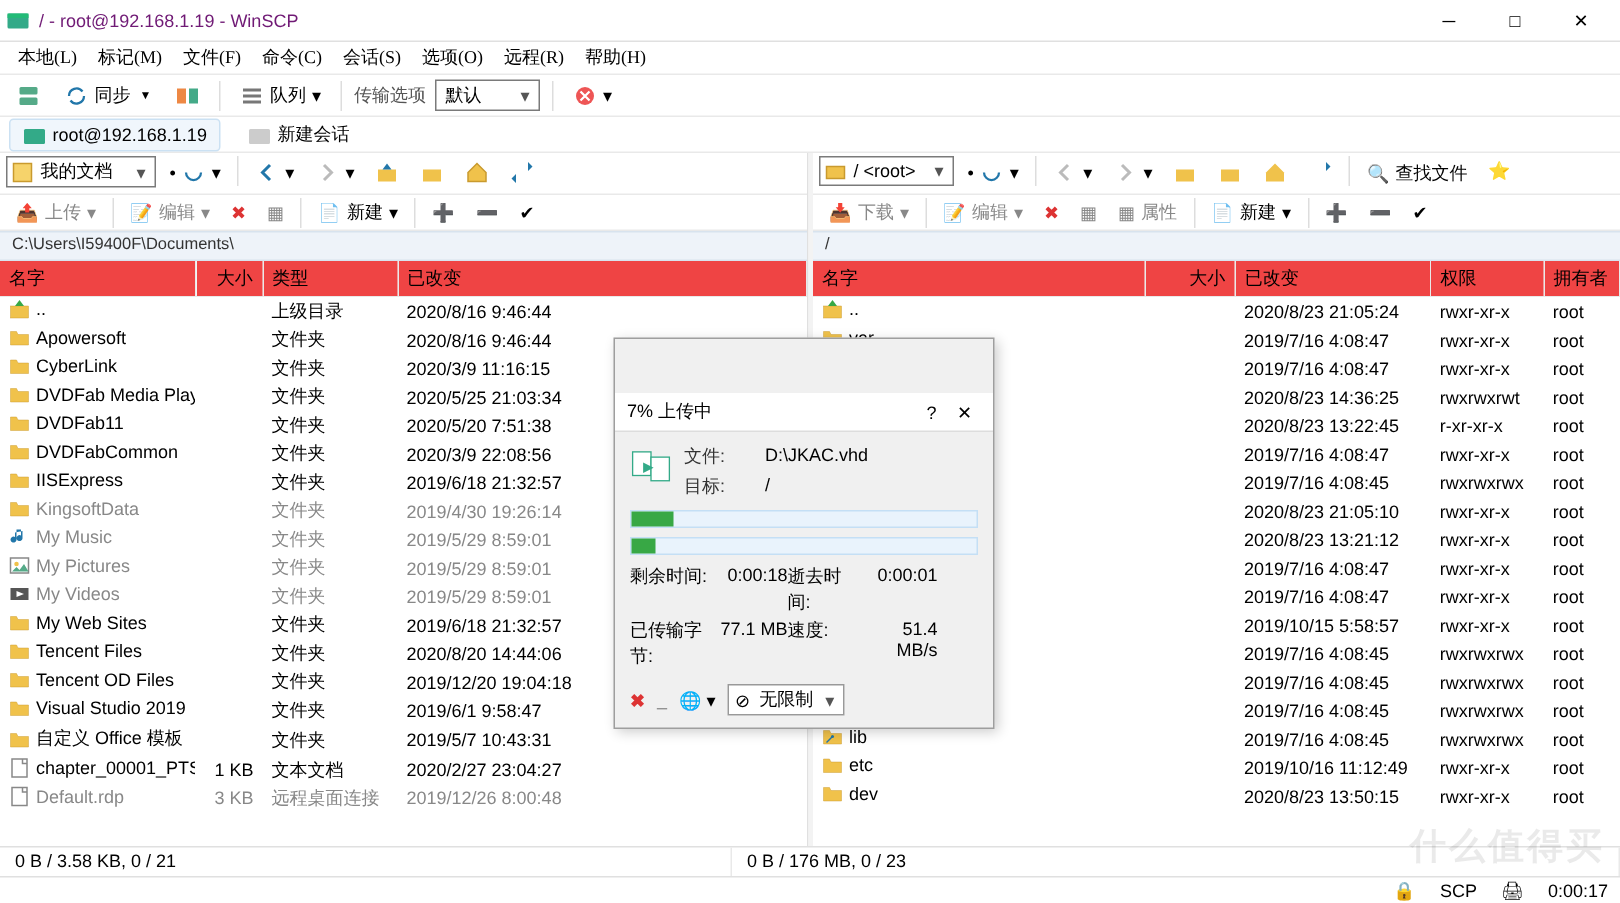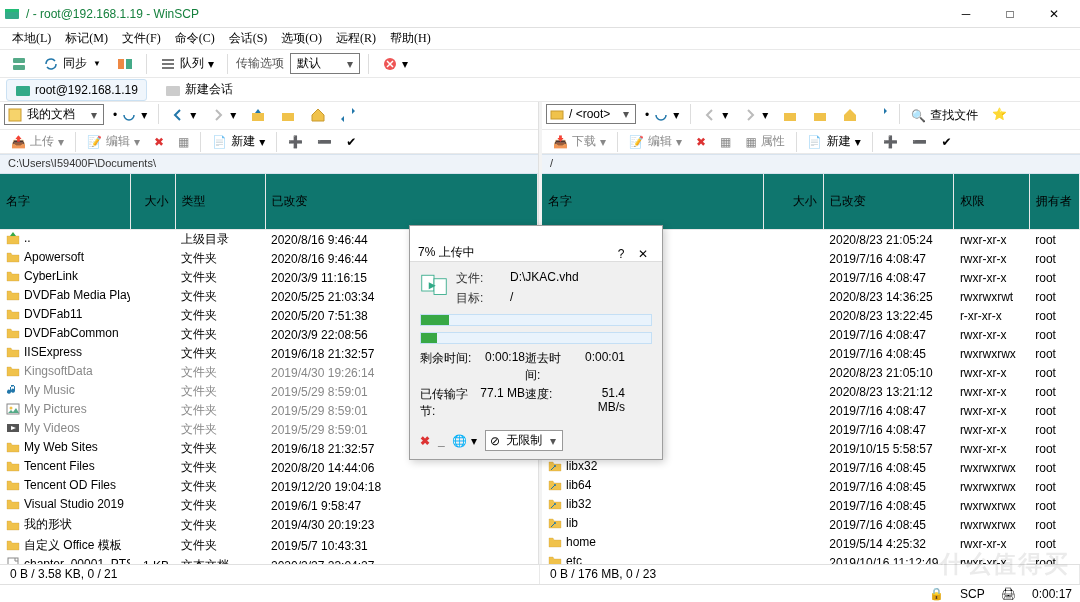--- a/index.html
+++ b/index.html
@@ -6,7 +6,7 @@
 html,body { width:1080px; height:602px; overflow:hidden; background:#fff; color:#000; }
 .titlebar { height:28px; background:#fff; border-bottom:1px solid #e0e0e0; display:flex; align-items:center; padding:0 4px; }
 .titlebar .icon { width:16px; height:16px; margin-right:6px; }
-.titlebar .title { flex:1; color:#15803d; font-size:12px; }
+.titlebar .title { flex:1; color:#701a75; font-size:12px; }
 .titlebar .btn { width:44px; height:28px; display:flex; align-items:center; justify-content:center; }
 .menubar { height:22px; display:flex; align-items:center; padding:0 6px; gap:2px; border-bottom:1px solid #e9e9e9; }
 .menubar span { padding:2px 6px;font-family:Liberation Serif, serif; }

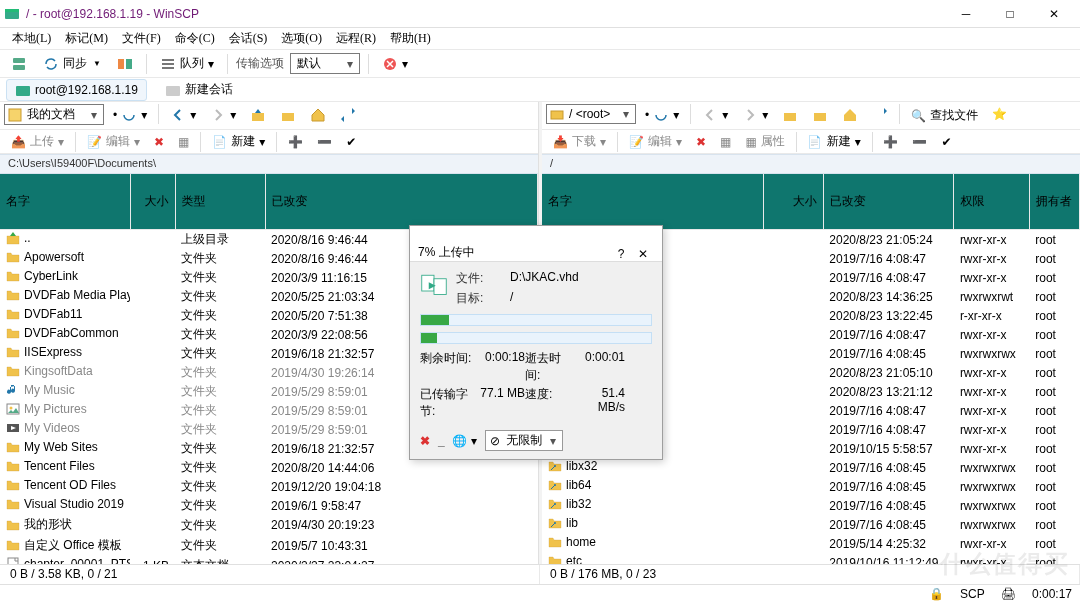--- a/index.html
+++ b/index.html
@@ -27,7 +27,7 @@
 .pathbar { height:20px; background:#eef3f9; border-top:1px solid #d8e3ee; border-bottom:1px solid #d8e3ee; padding:2px 8px; font-size:11px; color:#333; }
 .grid { flex:1; overflow:auto; }
 table { width:100%; border-collapse:collapse; table-layout:fixed; }
-th { text-align:left; font-weight:normal; padding:19px 6px; border-right:1px solid #e9e9e9; border-bottom:1px solid #e9e9e9; background:#0f766e; position:sticky; top:0; white-space:nowrap; overflow:hidden; }
+th { text-align:left; font-weight:normal; padding:3px 6px; border-right:1px solid #e9e9e9; border-bottom:1px solid #e9e9e9; background:#ef4444; position:sticky; top:0; white-space:nowrap; overflow:hidden; }
 td { padding:1px 6px; white-space:nowrap; overflow:hidden; text-overflow:ellipsis; }
 .fi { display:inline-flex; align-items:center; gap:4px; }
 .ico { width:14px; height:14px; flex:none; }

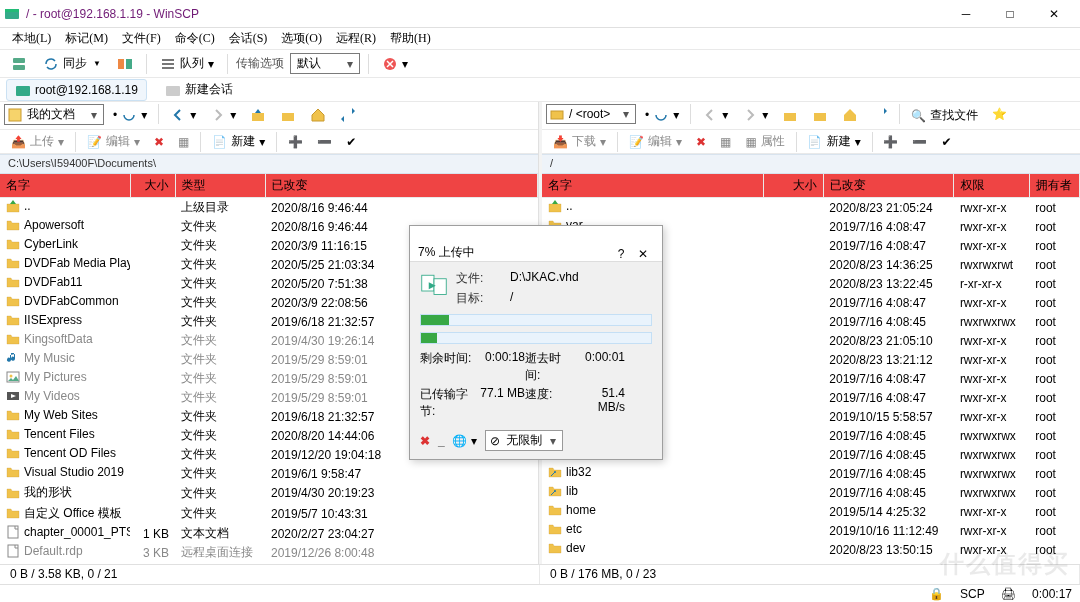--- a/index.html
+++ b/index.html
@@ -39,7 +39,7 @@
 .bottombar { height:18px; display:flex; justify-content:flex-end; align-items:center; padding:0 8px; gap:16px; border-top:1px solid #e0e0e0; font-size:11px; }
 
 .dialog { position:absolute; left:409px; top:225px; width:254px; background:#f0f0f0; border:1px solid #9e9e9e; box-shadow:2px 2px 8px rgba(0,0,0,.2); }
-.dlg-title { height:36px; background:#fff; display:flex; align-items:flex-end; padding:0 8px; border-bottom:1px solid #ddd; }
+.dlg-title { height:26px; background:#fff; display:flex; align-items:center; padding:0 8px; border-bottom:1px solid #ddd;margin-top:36px; }
 .dlg-title .t { flex:1; }
 .dlg-title .x { width:22px; text-align:center; }
 .dlg-body { padding:8px 10px; }

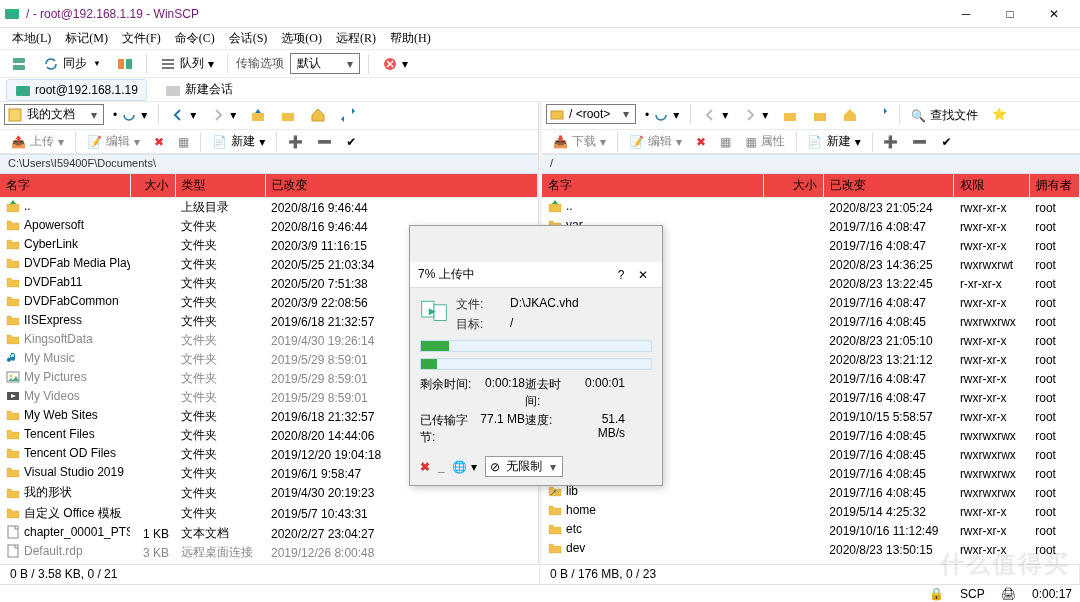--- a/index.html
+++ b/index.html
@@ -336,14 +336,6 @@
             <tr>
               <td><span class="fi"><span class="ico"><svg viewBox="0 0 14 14">
                       <path d="M1 3h4l1 2h7v7H1z" fill="#f0c24b" stroke="#c99a2e" stroke-width="0.3"></path>
-                    </svg></span>我的形状</span></td>
-              <td style="text-align:right"></td>
-              <td>文件夹</td>
-              <td>2019/4/30  20:19:23</td>
-            </tr>
-            <tr>
-              <td><span class="fi"><span class="ico"><svg viewBox="0 0 14 14">
-                      <path d="M1 3h4l1 2h7v7H1z" fill="#f0c24b" stroke="#c99a2e" stroke-width="0.3"></path>
                     </svg></span>自定义 Office 模板</span></td>
               <td style="text-align:right"></td>
               <td>文件夹</td>

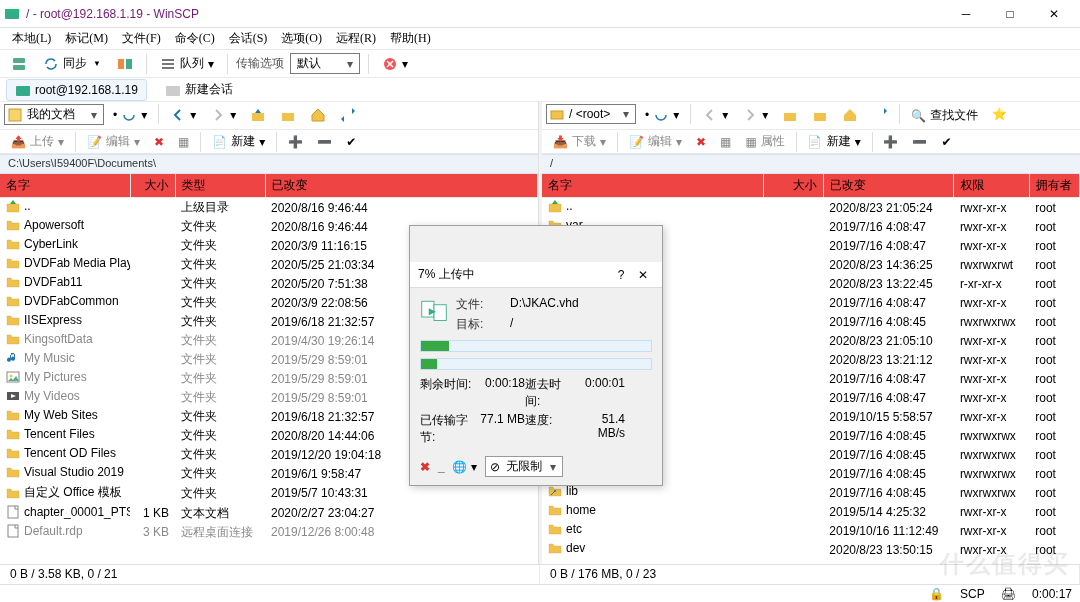--- a/index.html
+++ b/index.html
@@ -615,15 +615,6 @@
             <tr>
               <td><span class="fi"><span class="ico"><svg viewBox="0 0 14 14">
                       <path d="M1 3h4l1 2h7v7H1z" fill="#f0c24b" stroke="#c99a2e" stroke-width="0.3"></path>
-                    </svg></span>home</span></td>
-              <td style="text-align:right"></td>
-              <td>2019/5/14 4:25:32</td>
-              <td>rwxr-xr-x</td>
-              <td>root</td>
-            </tr>
-            <tr>
-              <td><span class="fi"><span class="ico"><svg viewBox="0 0 14 14">
-                      <path d="M1 3h4l1 2h7v7H1z" fill="#f0c24b" stroke="#c99a2e" stroke-width="0.3"></path>
                     </svg></span>etc</span></td>
               <td style="text-align:right"></td>
               <td>2019/10/16 11:12:49</td>

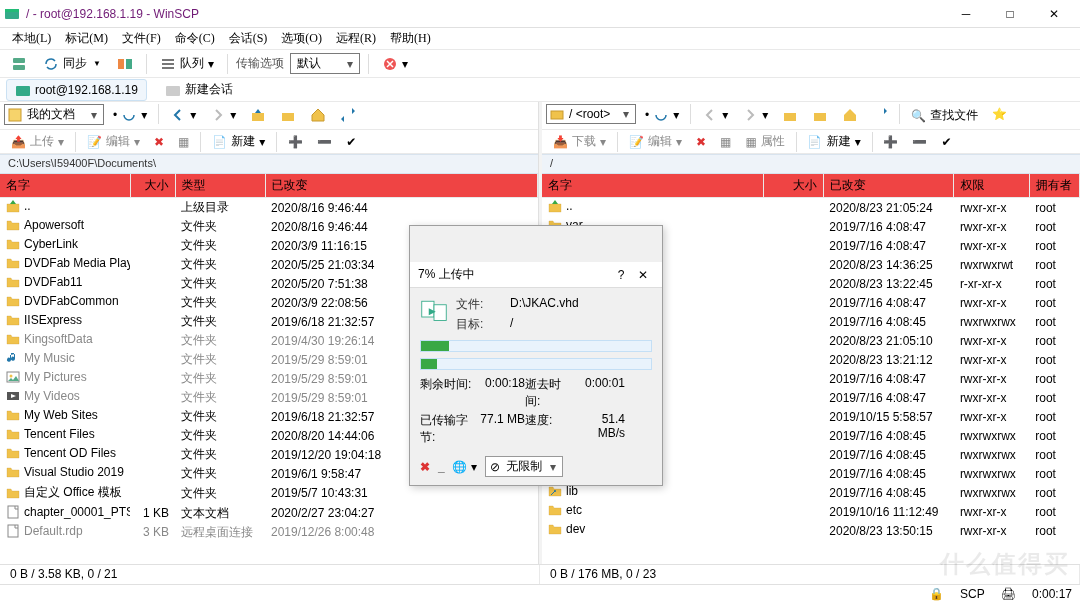--- a/index.html
+++ b/index.html
@@ -637,7 +637,7 @@
 </div>
 
 <div class="statusbar">
-  <div class="cell" style="width:540px">0 B / 3.58 KB,   0 / 21</div>
+  <div class="cell" style="width:488px">0 B / 3.58 KB,   0 / 21</div>
   <div class="cell flex">0 B / 176 MB,   0 / 23</div>
 </div>
 <div class="bottombar">

